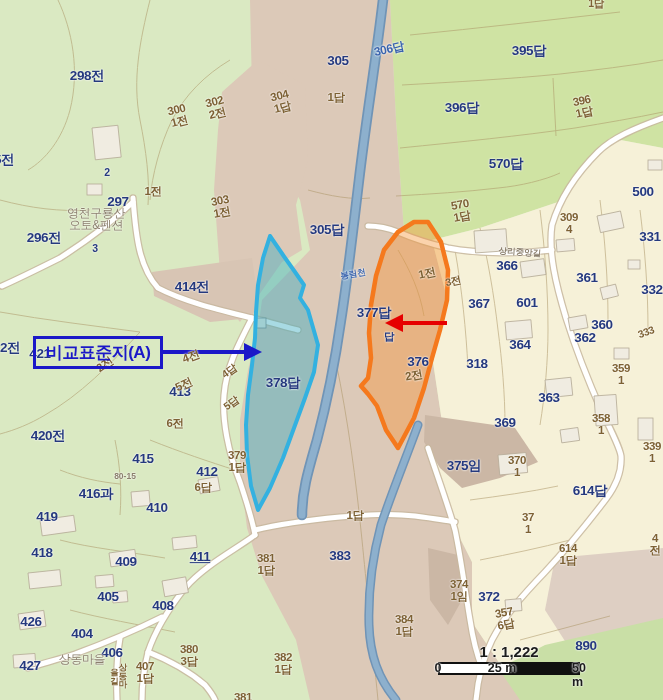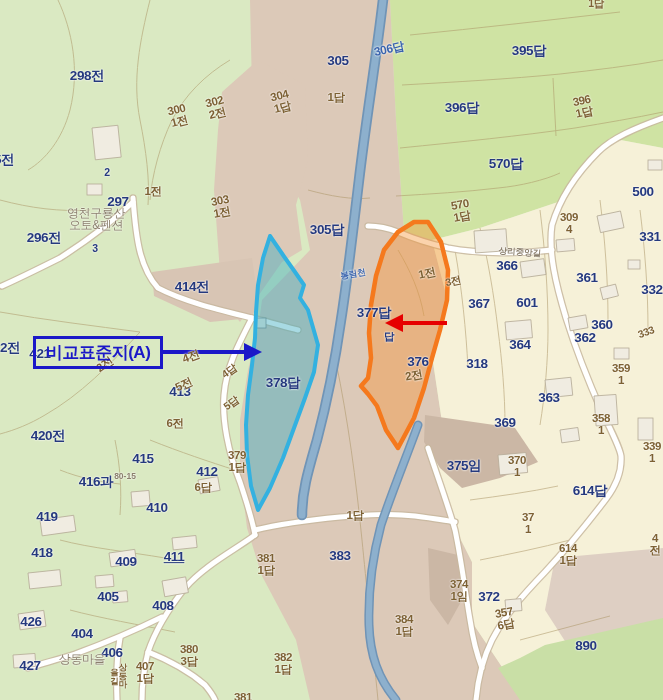--- a/index.html
+++ b/index.html
@@ -244,7 +244,7 @@
 1답</span>
       <span class="lbl" style="left: 207px; top: 472px;">412</span>
       <span class="lbl brown" style="left: 203px; top: 488px;">6답</span>
-      <span class="lbl" style="left: 96px; top: 482px;">416과</span>
+      <span class="lbl" style="left: 96px; top: 494px;">416과</span>
       <span class="lbl" style="left: 157px; top: 508px;">410</span>
       <span class="lbl" style="left: 47px; top: 517px;">419</span>
       <span class="lbl" style="left: 126px; top: 562px;">409</span>

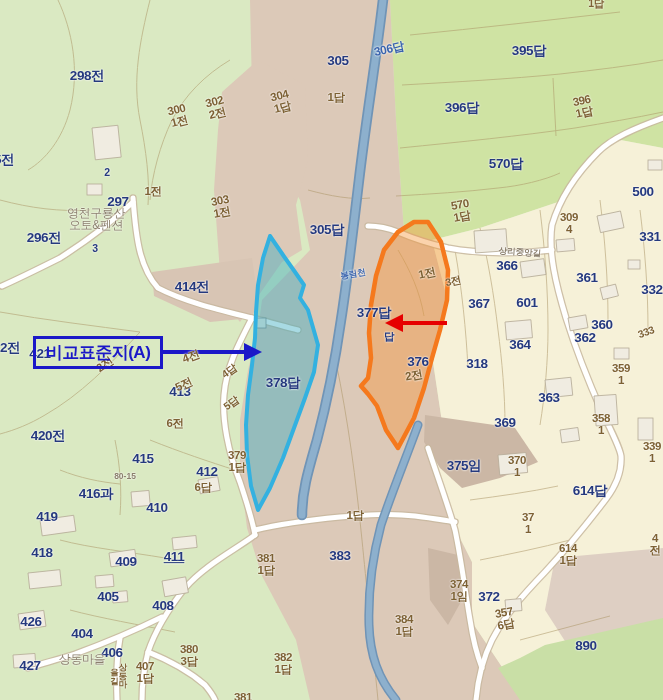--- a/index.html
+++ b/index.html
@@ -248,7 +248,7 @@
       <span class="lbl" style="left: 157px; top: 508px;">410</span>
       <span class="lbl" style="left: 47px; top: 517px;">419</span>
       <span class="lbl" style="left: 126px; top: 562px;">409</span>
-      <span class="lbl" style="left: 174px; top: 557px; text-decoration: underline;">411</span>
+      <span class="lbl" style="left: 200px; top: 557px; text-decoration: underline;">411</span>
       <span class="lbl" style="left: 42px; top: 553px;">418</span>
       <span class="lbl" style="left: 108px; top: 597px;">405</span>
       <span class="lbl" style="left: 163px; top: 606px;">408</span>

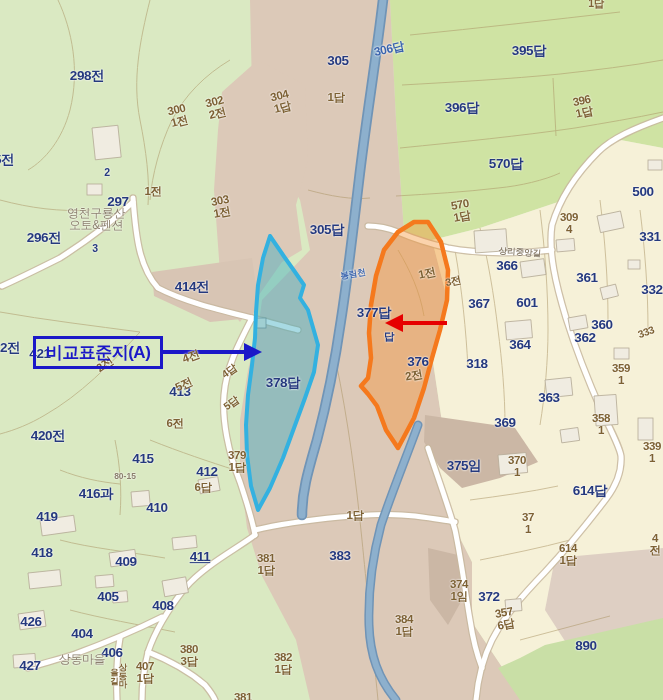--- a/index.html
+++ b/index.html
@@ -300,7 +300,17 @@
   <span>비교표준지(A)</span>
 </div>
 
-
+<div class="scalebar">
+  <div class="ratio">1 : 1,222</div>
+  <div class="bar">
+    <span class="half white"></span>
+    <span class="half black"></span>
+  </div>
+  <span class="tick t0">0</span>
+  <span class="tick t25">25 m</span>
+  <span class="tick t50">50 m</span>
 </div>
 
+</div>
+
 </body></html>

